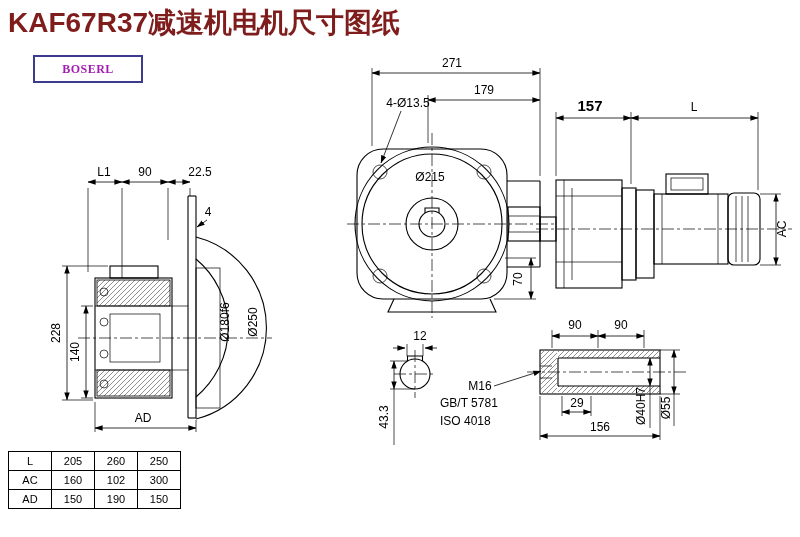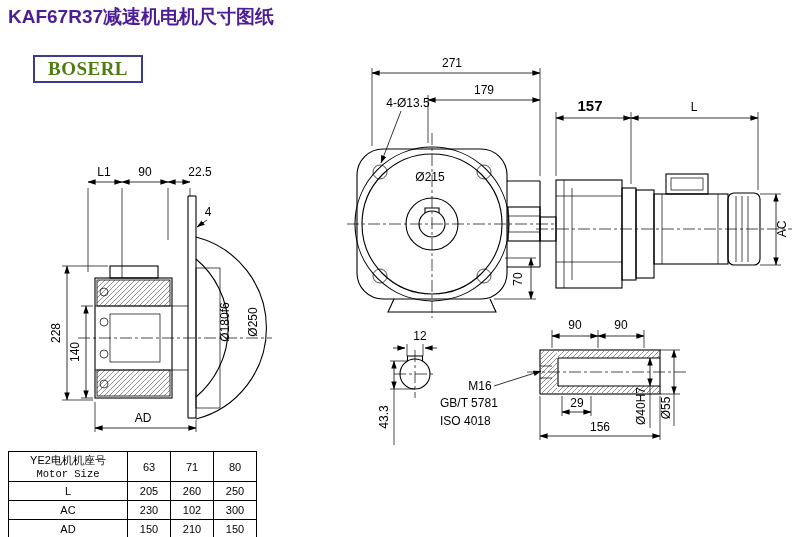--- a/index.html
+++ b/index.html
@@ -4,7 +4,7 @@
 <style>
   html,body{margin:0;padding:0;background:#fff}
   .page{position:relative;width:800px;height:537px;background:#fff;overflow:hidden;font-family:"Liberation Sans",sans-serif}
-  .title{position:absolute;left:8px;top:4px;font-size:19px;font-weight:bold;color:#4c1d95;white-space:nowrap}
+  .title{position:absolute;left:8px;top:4px;font-size:28px;font-weight:bold;color:#7f1d1d;white-space:nowrap}
   .logo{position:absolute;left:33px;top:55px;width:106px;height:24px;border:2px solid #3b3b8f;display:flex;align-items:center;justify-content:center;background:#fff}
   .logo span{font-family:"Liberation Serif",serif;font-size:19px;font-weight:bold;color:#4d7c0f;letter-spacing:.5px}
   svg.draw{position:absolute;left:0;top:0}

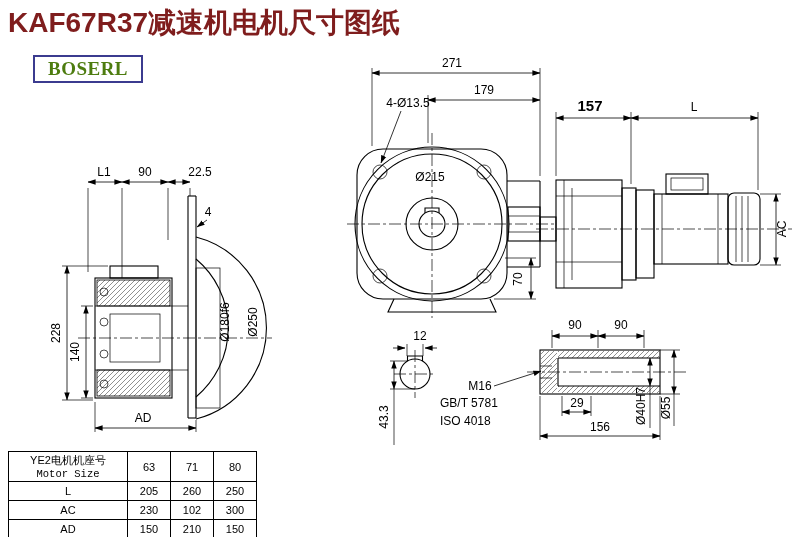--- a/index.html
+++ b/index.html
@@ -6,7 +6,7 @@
   .page{position:relative;width:800px;height:537px;background:#fff;overflow:hidden;font-family:"Liberation Sans",sans-serif}
   .title{position:absolute;left:8px;top:4px;font-size:28px;font-weight:bold;color:#7f1d1d;white-space:nowrap}
   .logo{position:absolute;left:33px;top:55px;width:106px;height:24px;border:2px solid #3b3b8f;display:flex;align-items:center;justify-content:center;background:#fff}
-  .logo span{font-family:"Liberation Serif",serif;font-size:19px;font-weight:bold;color:#4d7c0f;letter-spacing:.5px}
+  .logo span{font-family:"Liberation Serif",serif;font-size:12px;font-weight:bold;color:#a21caf;letter-spacing:.5px}
   svg.draw{position:absolute;left:0;top:0}
   .ln{stroke:#000;stroke-width:1.1;fill:none}
   .tn{stroke:#000;stroke-width:.7;fill:none}

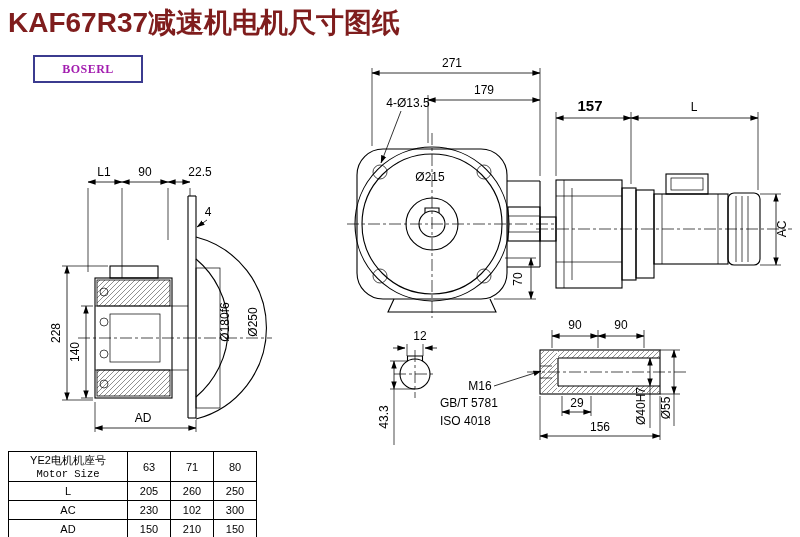--- a/index.html
+++ b/index.html
@@ -227,15 +227,6 @@
   <table class="spec">
     <tbody>
       <tr>
-        <td class="c0">
-          <div>YE2电机机座号</div>
-          <div class="en">Motor Size</div>
-        </td>
-        <td>63</td>
-        <td>71</td>
-        <td>80</td>
-      </tr>
-      <tr>
         <td>L</td>
         <td>205</td>
         <td>260</td>

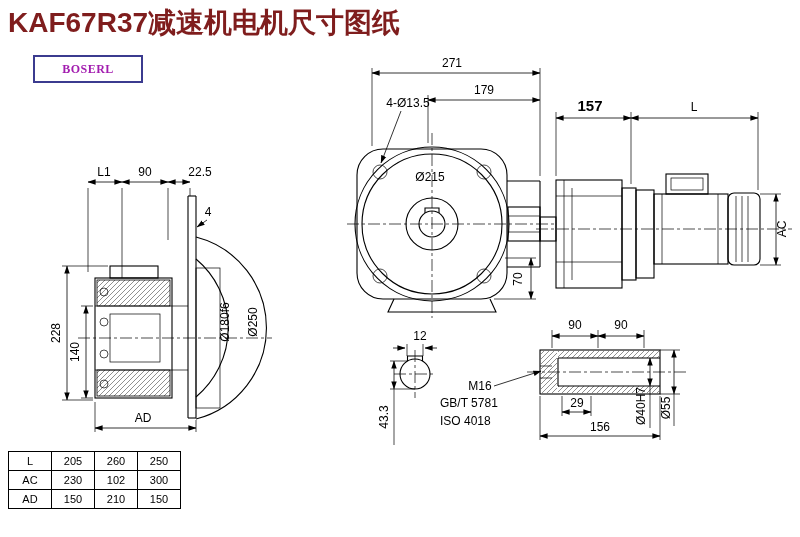--- a/index.html
+++ b/index.html
@@ -234,7 +234,7 @@
       </tr>
       <tr>
         <td>AC</td>
-        <td>230</td>
+        <td>160</td>
         <td>102</td>
         <td>300</td>
       </tr>

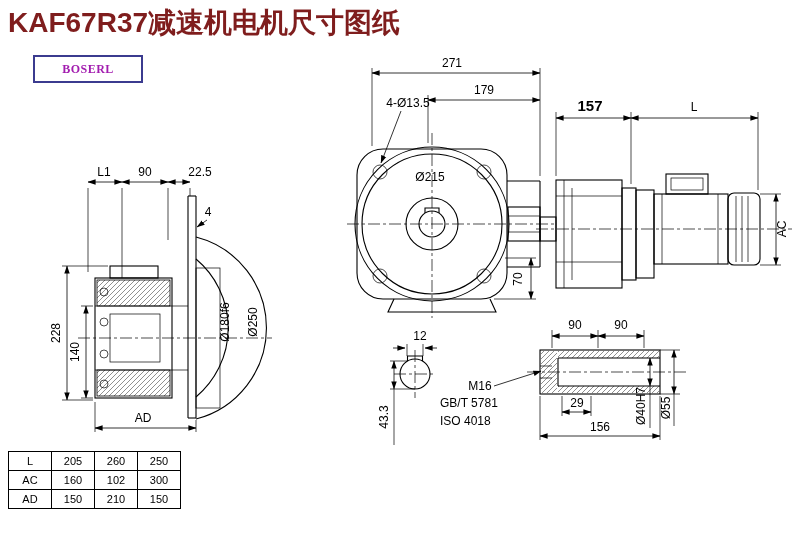--- a/index.html
+++ b/index.html
@@ -241,7 +241,7 @@
       <tr>
         <td>AD</td>
         <td>150</td>
-        <td>210</td>
+        <td>190</td>
         <td>150</td>
       </tr>
     </tbody>

